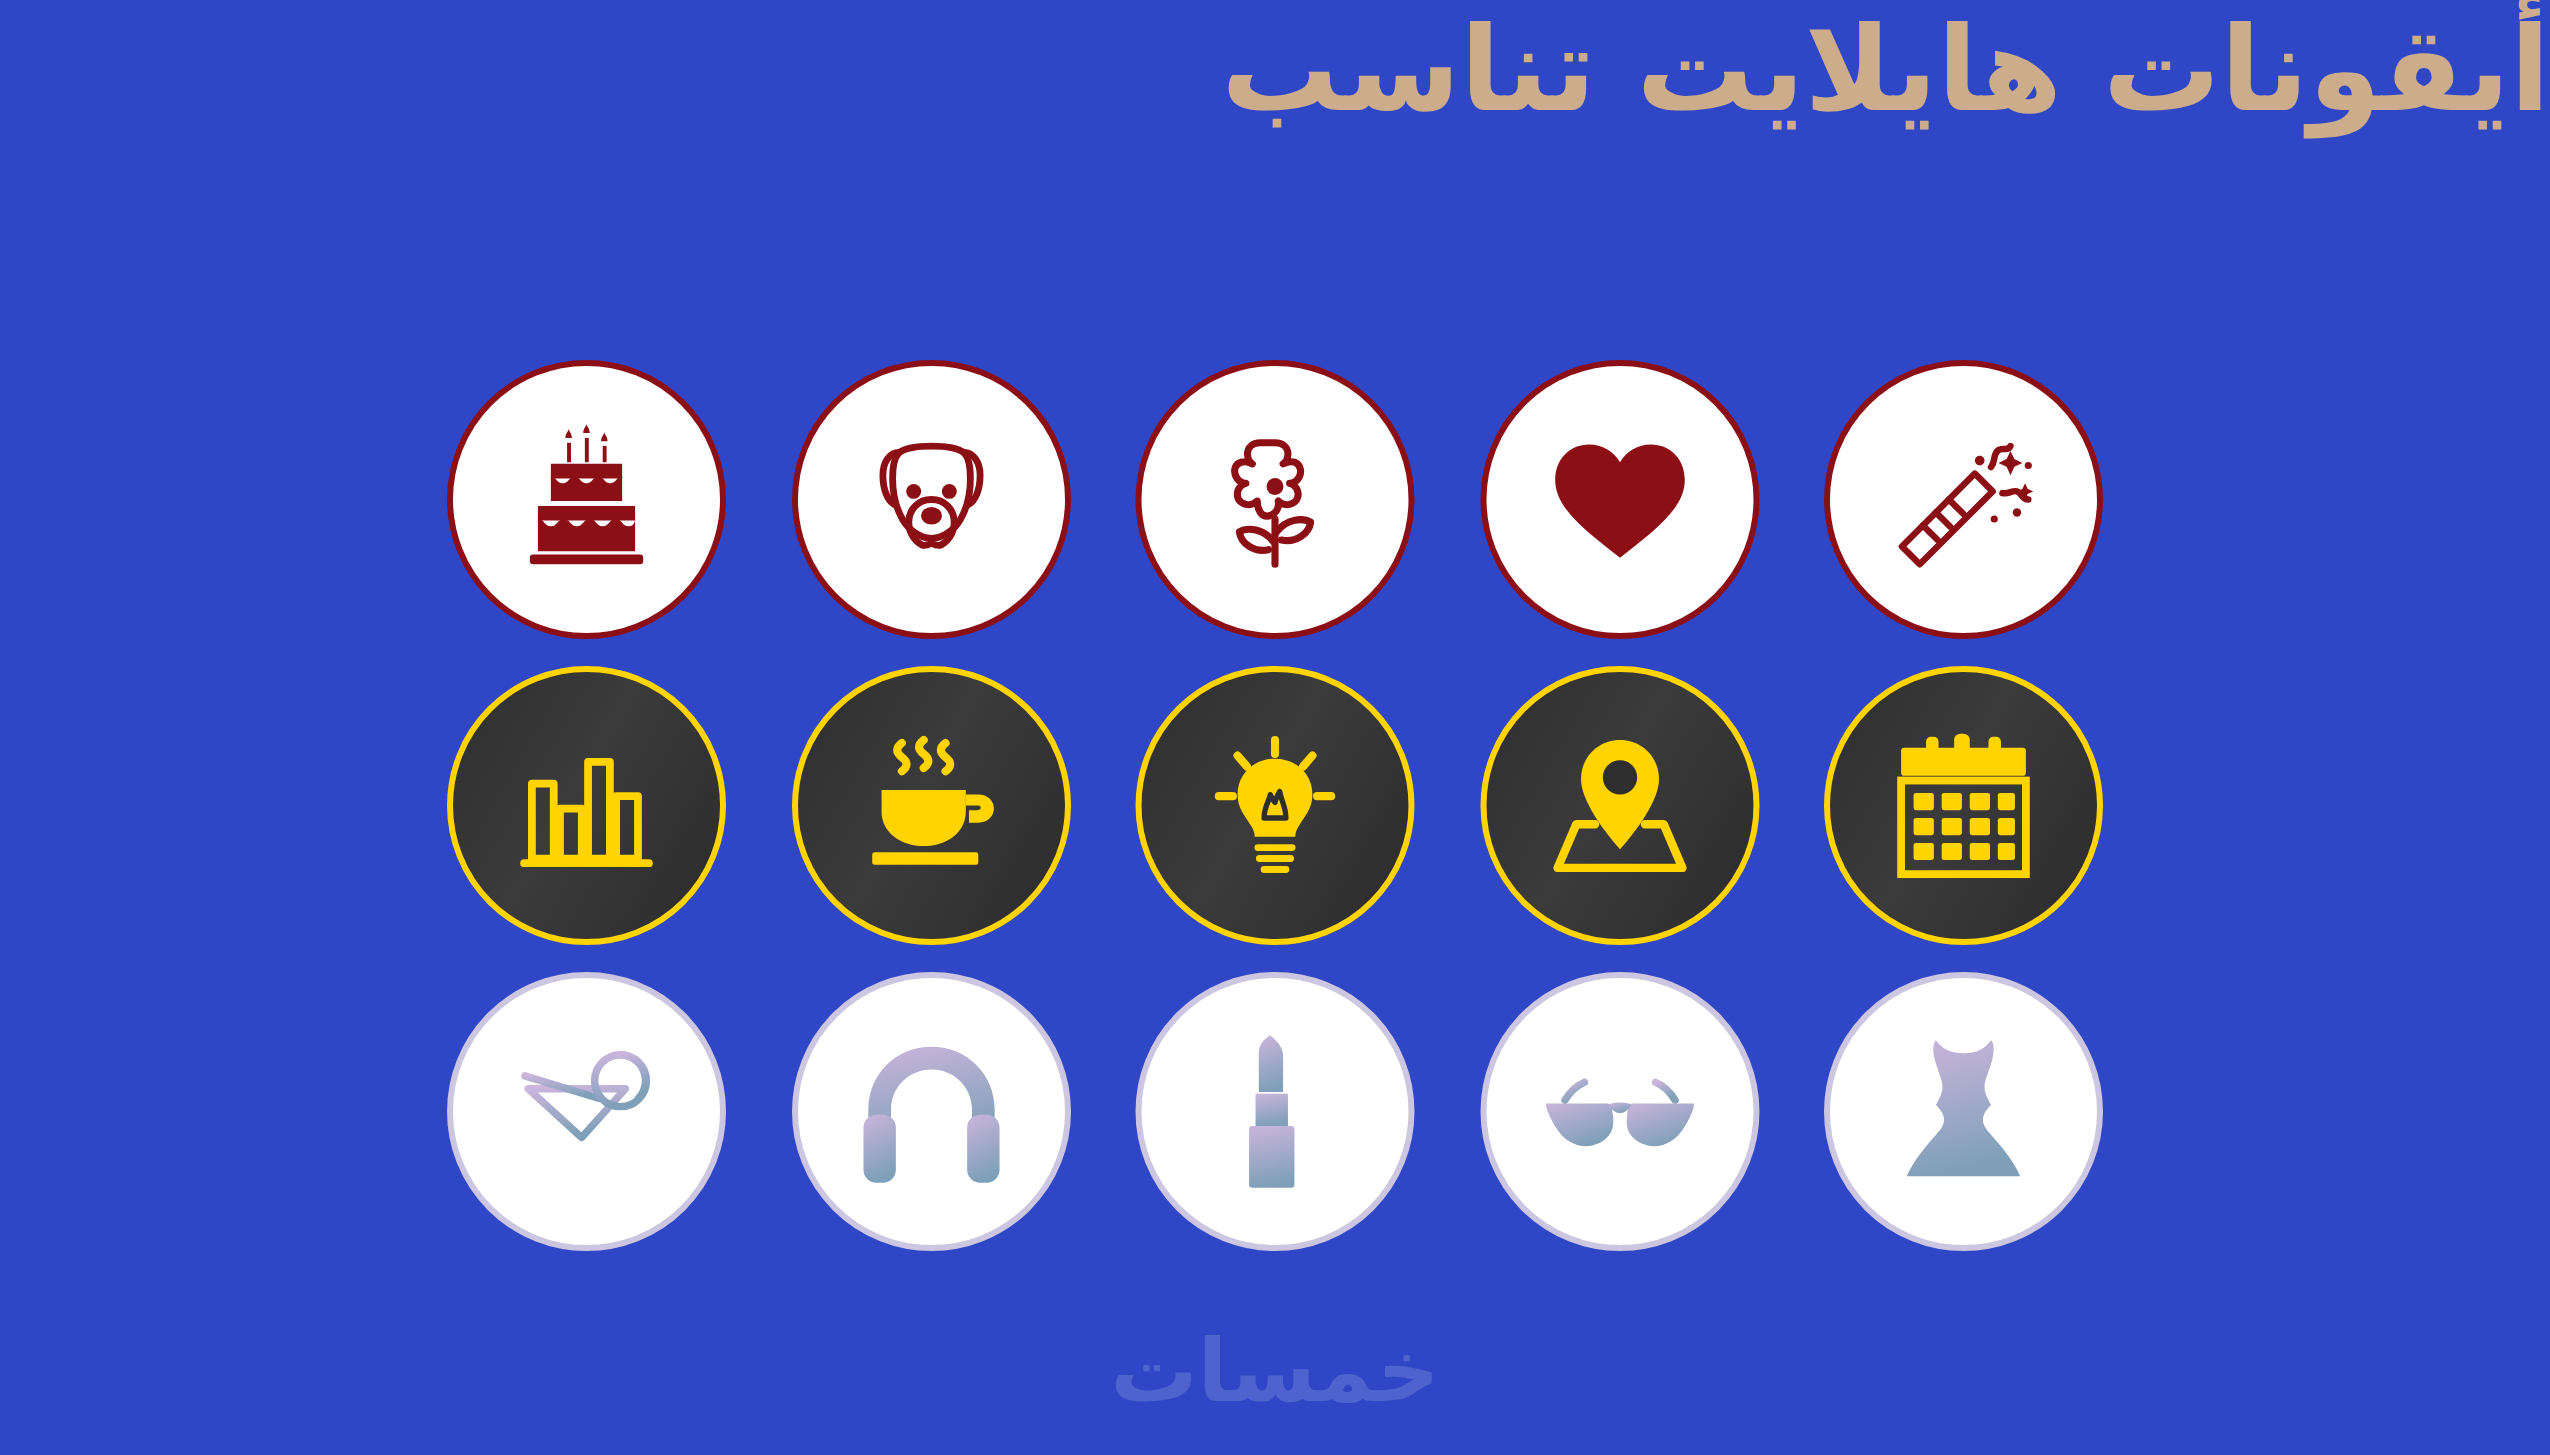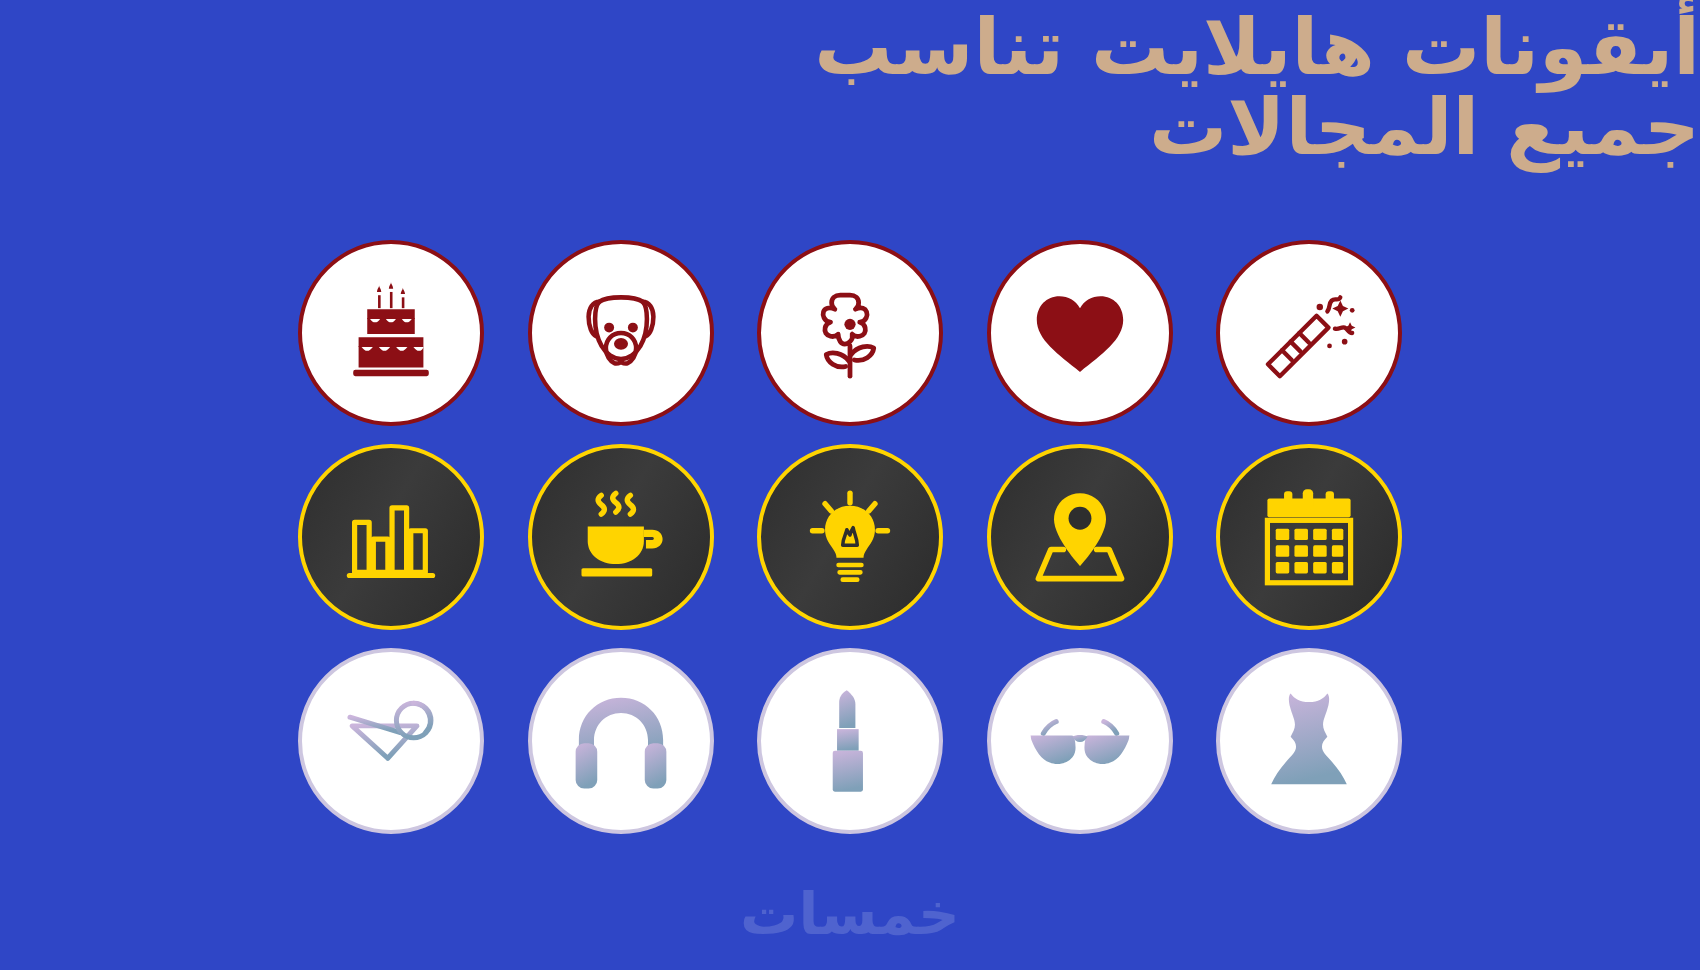--- a/index.html
+++ b/index.html
@@ -111,7 +111,6 @@
 
   <div class="title-block">
     <div class="title-line">أيقونات هايلايت تناسب</div>
-    <div class="title-line">جميع المجالات</div>
   </div>
 
   <div class="grid">

